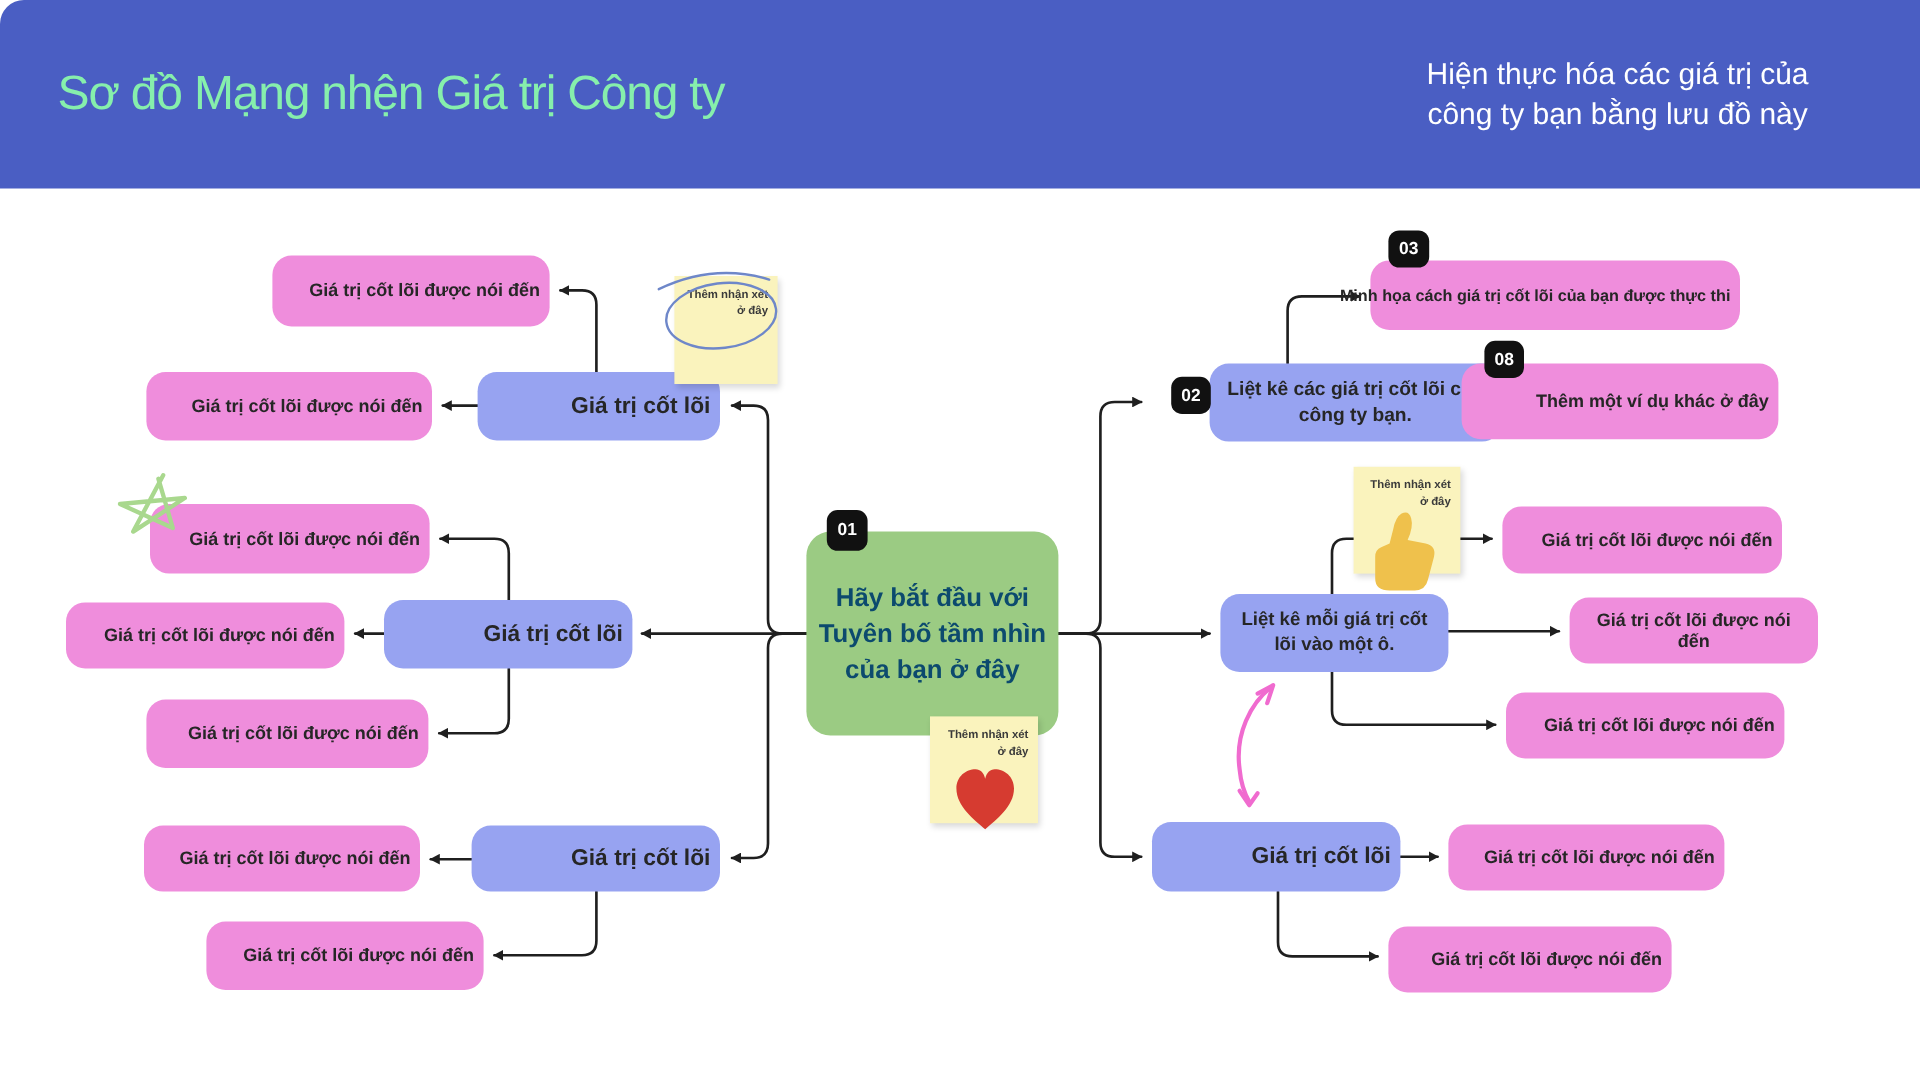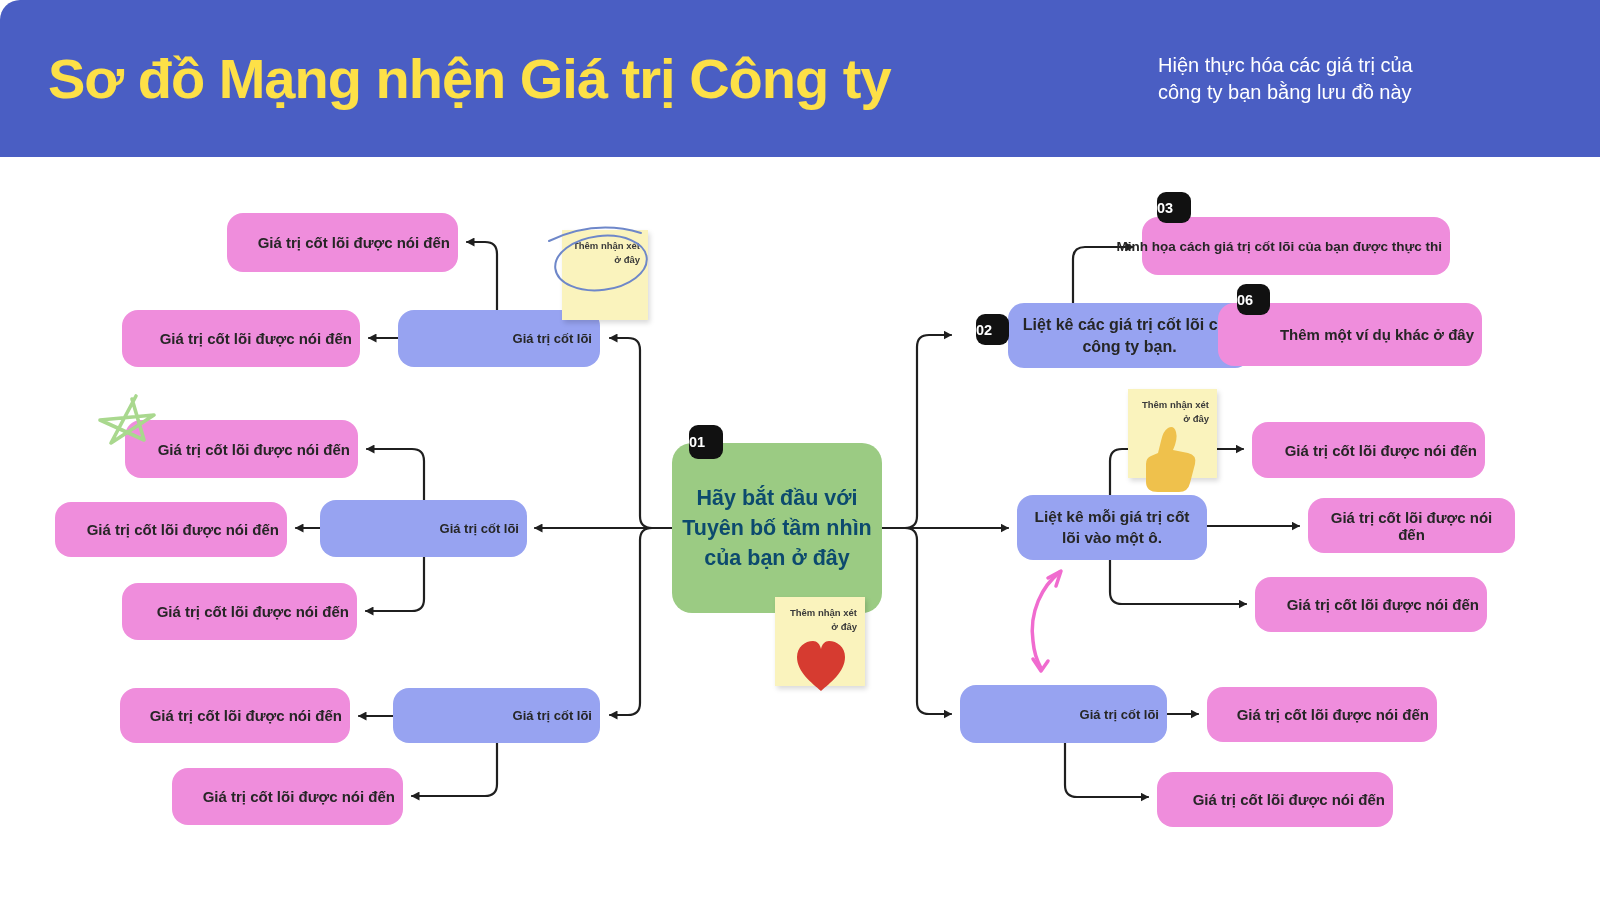--- a/index.html
+++ b/index.html
@@ -9,7 +9,7 @@
   .header{position:absolute;left:0;top:0;width:1600px;height:157px;background:#4A5EC3;
           border-top-left-radius:20px;display:flex;align-items:center;justify-content:space-between;
           box-sizing:border-box;padding:0 62px 0 48px;}
-  .title{color:#fde047;font-size:56px;font-weight:700;letter-spacing:-1px;white-space:nowrap;}
+  .title{color:#86efac;font-size:40px;font-weight:400;letter-spacing:-1px;white-space:nowrap;}
   .subtitle{color:#ffffff;font-size:20px;font-weight:400;text-align:left;line-height:1.32;width:380px;}
   
   .svg-layer{position:absolute;left:0;top:0;width:1600px;height:900px;pointer-events:none;}

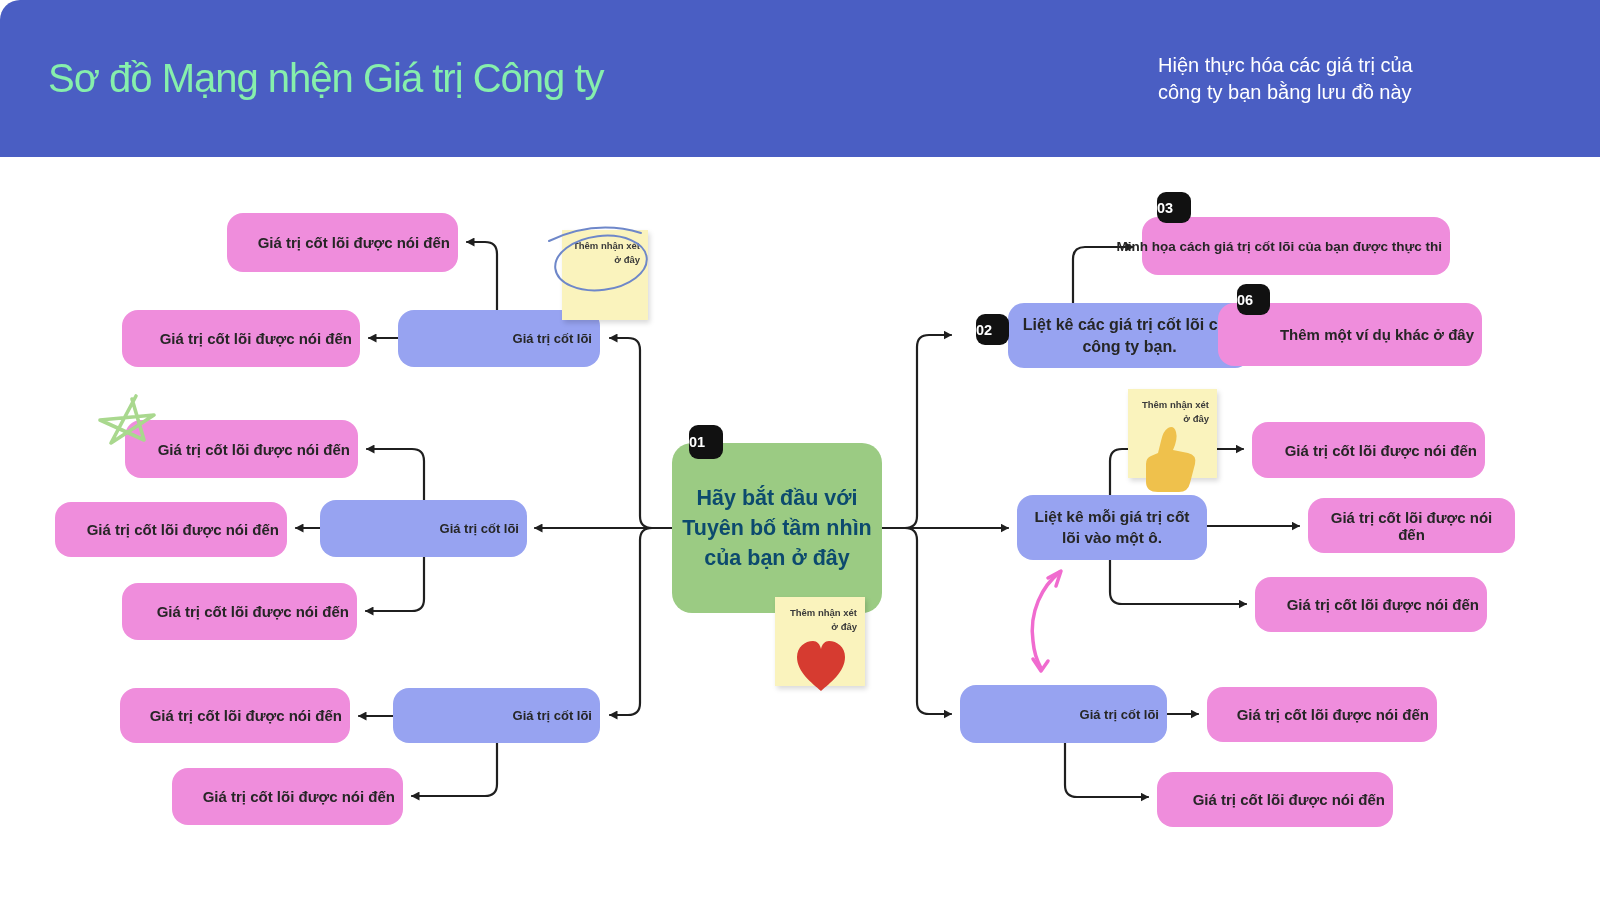--- a/index.html
+++ b/index.html
@@ -10,7 +10,7 @@
           border-top-left-radius:20px;display:flex;align-items:center;justify-content:space-between;
           box-sizing:border-box;padding:0 62px 0 48px;}
   .title{color:#86efac;font-size:40px;font-weight:400;letter-spacing:-1px;white-space:nowrap;}
-  .subtitle{color:#ffffff;font-size:20px;font-weight:400;text-align:left;line-height:1.32;width:380px;}
+  .subtitle{color:#ffffff;font-size:25px;font-weight:400;text-align:center;line-height:1.32;width:380px;}
   
   .svg-layer{position:absolute;left:0;top:0;width:1600px;height:900px;pointer-events:none;}
   #connector-layer{z-index:1;}

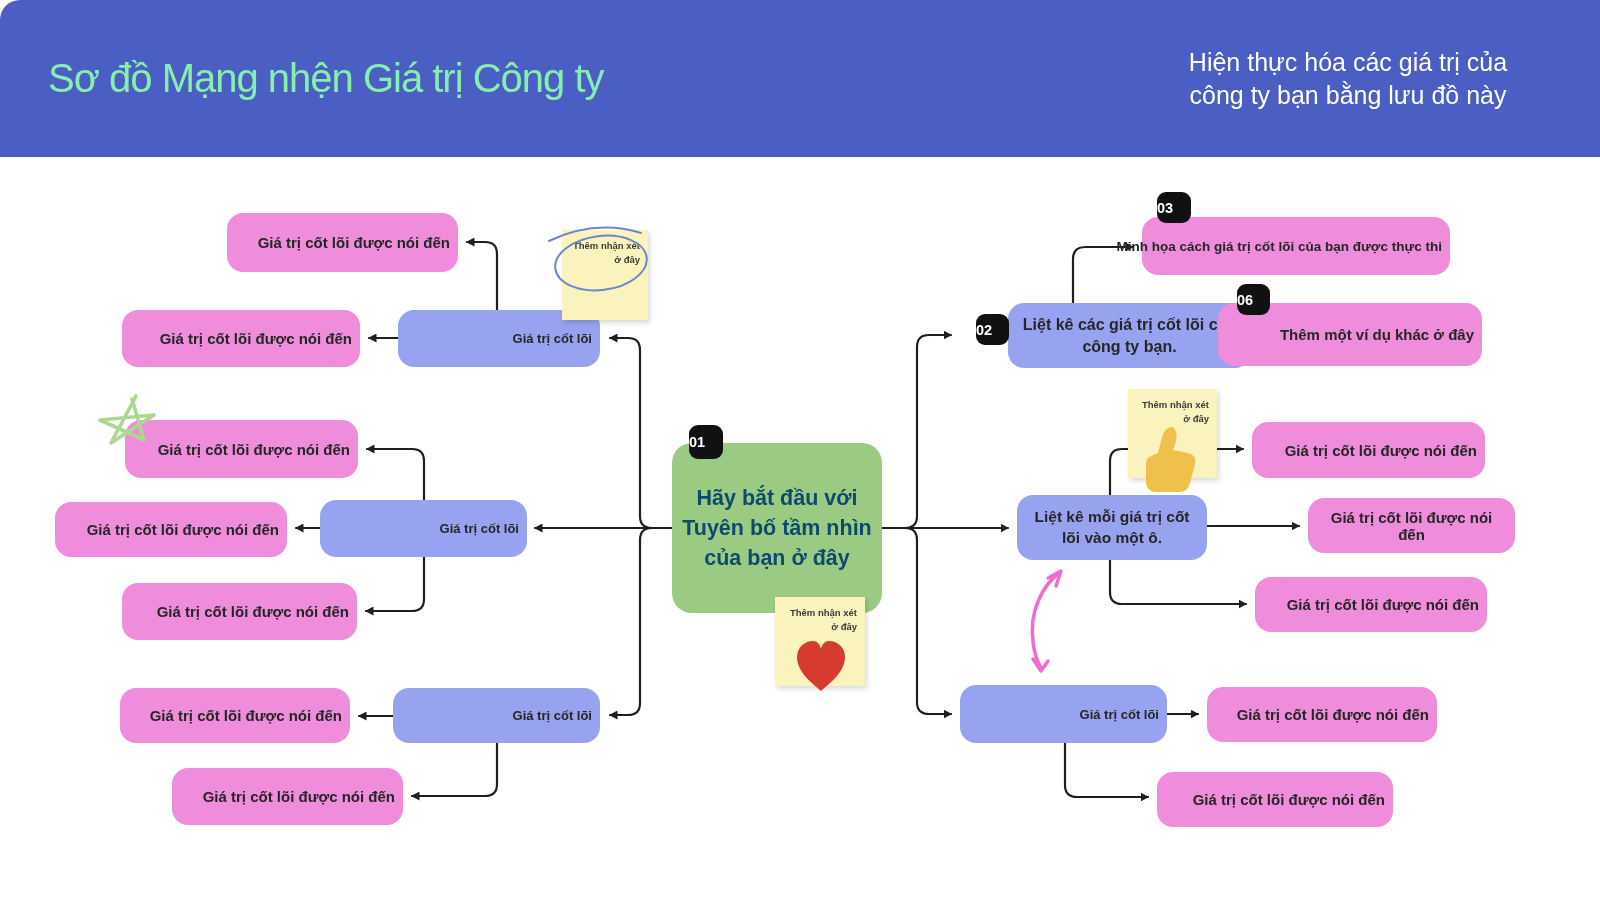--- a/index.html
+++ b/index.html
@@ -24,7 +24,7 @@
   .green{background:#9BCB83;border-radius:20px;font-size:21.5px;font-weight:600;line-height:1.4;padding:0 8px;color:#0c4a6e;}
   .nowrap{white-space:nowrap;font-size:13.5px;}
   .badge{position:absolute;z-index:4;background:#111111;color:#ffffff;border-radius:9px;
-         display:flex;align-items:center;font-size:14.5px;font-weight:700;}
+         display:flex;align-items:center;justify-content:center;font-size:14.5px;font-weight:700;}
   .sticky{position:absolute;z-index:3;background:#FAF3BD;color:#3a3a3a;font-size:9.5px;font-weight:600;
           line-height:1.45;box-sizing:border-box;padding:9px 8px;box-shadow:2px 3px 5px rgba(0,0,0,0.15);text-align:right;}
 </style>

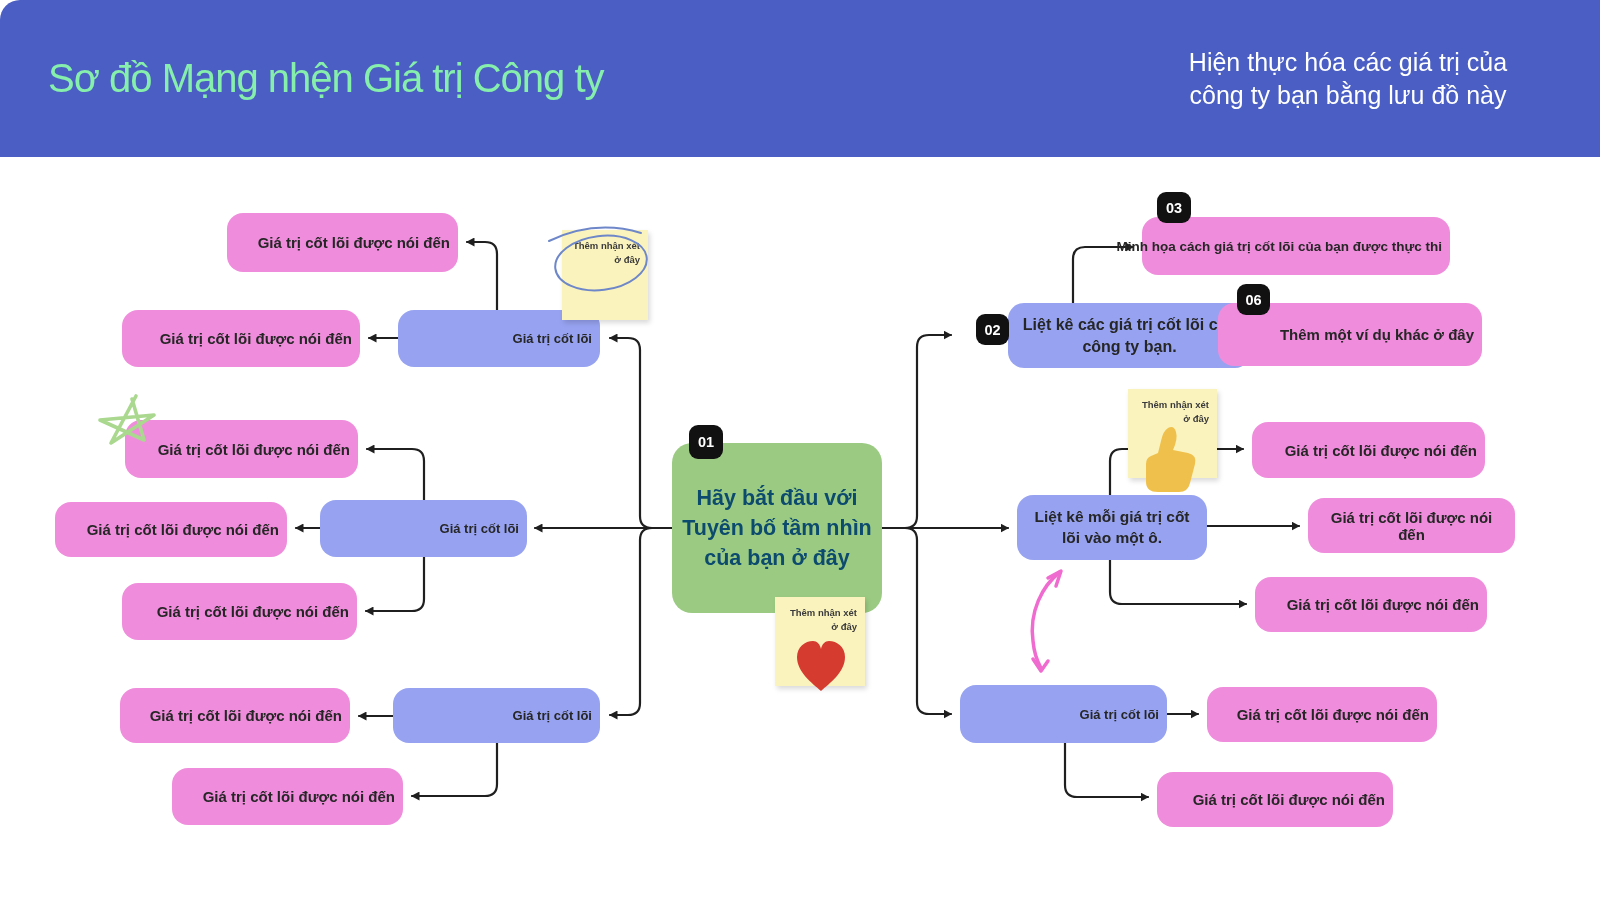--- a/index.html
+++ b/index.html
@@ -133,7 +133,7 @@
     <span>Thêm một ví dụ khác ở đây</span>
   </div>
   <div class="badge" style="left:1237px;top:284px;width:33px;height:31px;">
-    <span>06</span>
+    <span>08</span>
   </div>
 
   <div class="node pink" style="left:1252px;top:422px;width:233px;height:56px;">

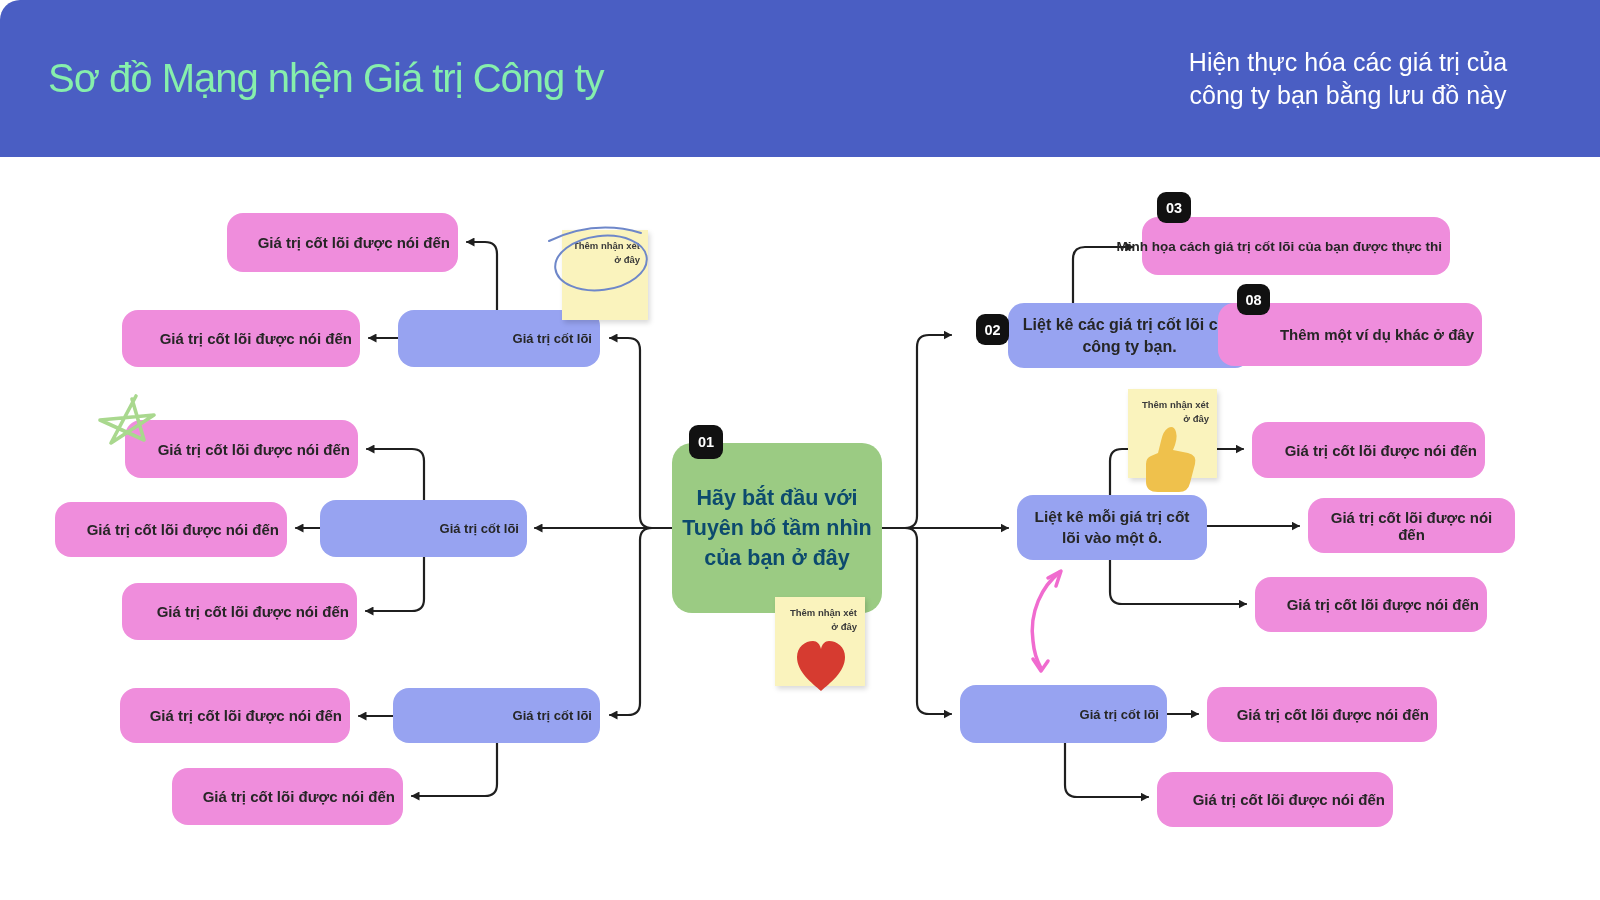--- a/index.html
+++ b/index.html
@@ -19,7 +19,7 @@
   .node{position:absolute;z-index:2;display:flex;align-items:center;justify-content:flex-end;
         text-align:center;box-sizing:border-box;color:#262626;}
   .pink{background:#EF8DDC;border-radius:16px;font-size:15px;font-weight:600;padding:0 8px;}
-  .blue{background:#97A3F1;border-radius:16px;font-size:13px;font-weight:600;padding:0 8px;}
+  .blue{background:#97A3F1;border-radius:16px;font-size:19px;font-weight:600;padding:0 8px;}
   .blue.small{font-size:16px;line-height:1.35;}
   .green{background:#9BCB83;border-radius:20px;font-size:21.5px;font-weight:600;line-height:1.4;padding:0 8px;color:#0c4a6e;}
   .nowrap{white-space:nowrap;font-size:13.5px;}

